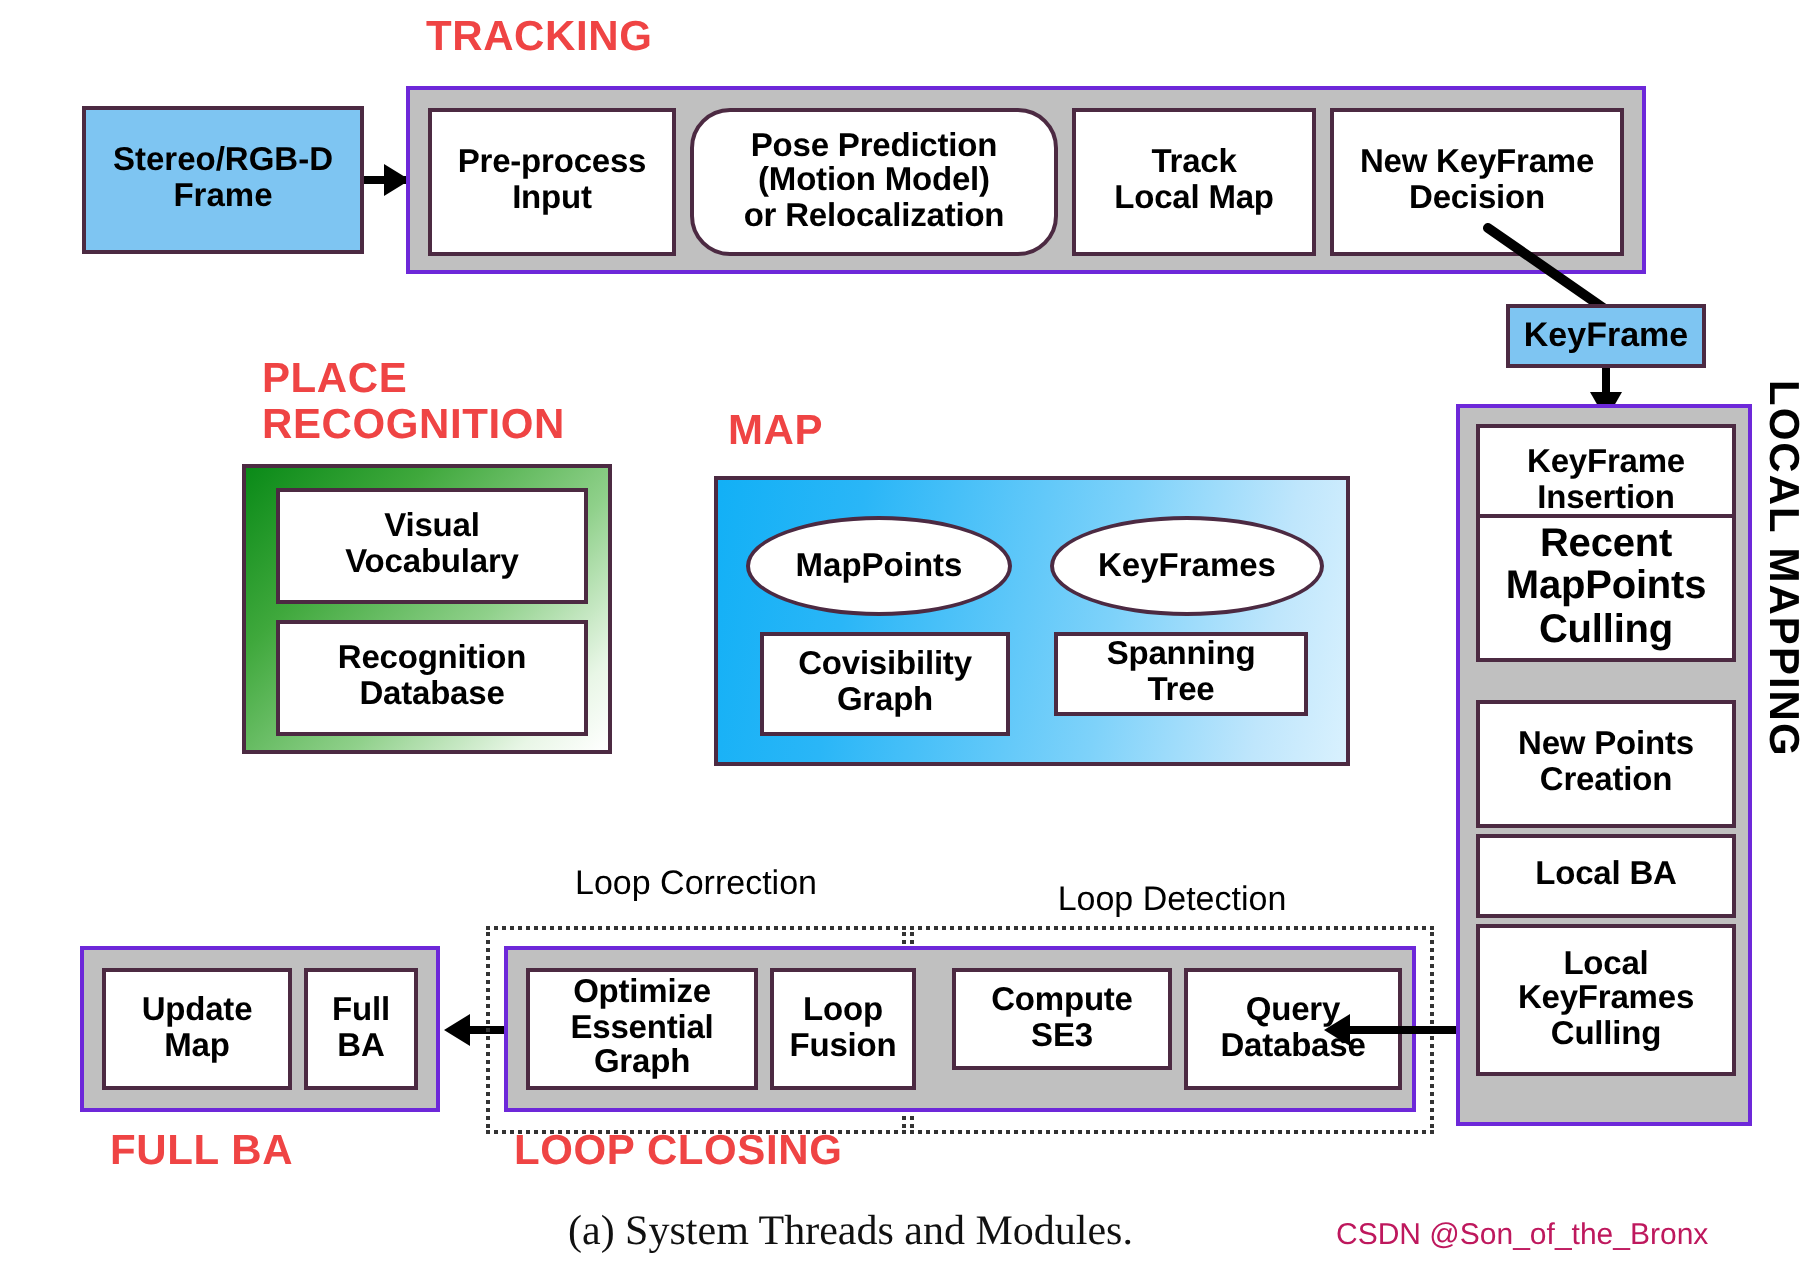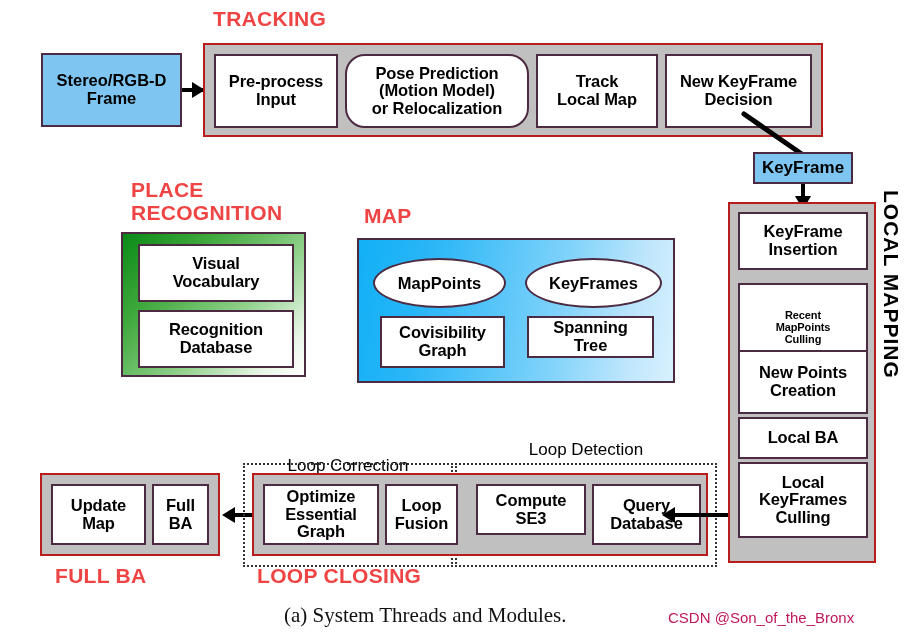--- a/index.html
+++ b/index.html
@@ -29,7 +29,7 @@
   
   .module{
     background:#c0c0c0;
-    border:2px solid #b91c1c;
+    border:2px solid #6d28d9;
     box-sizing:border-box;
   }
 

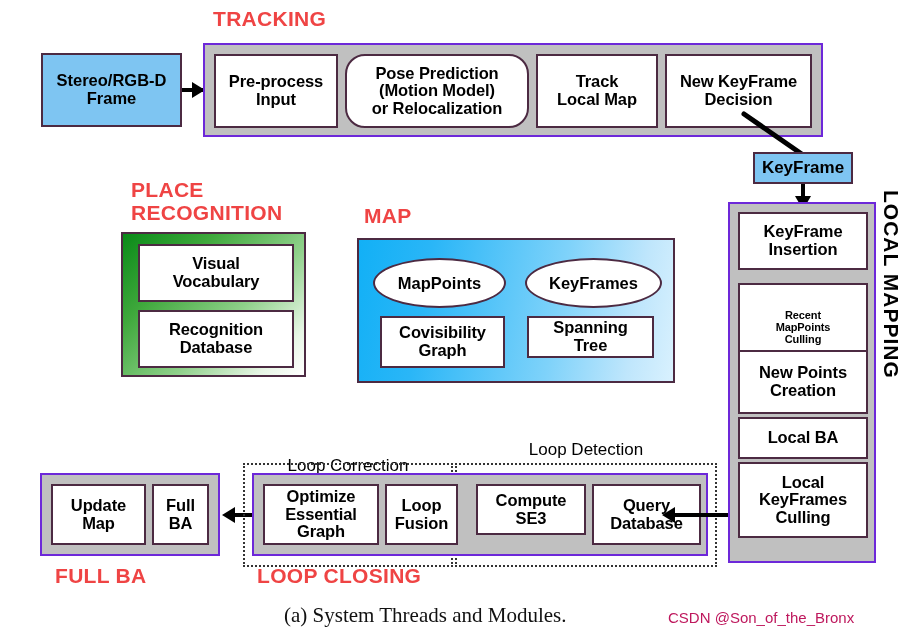--- a/index.html
+++ b/index.html
@@ -177,7 +177,7 @@
   <div class="abs module" style="left:728px;top:202px;width:148px;height:361px;">
     <div class="abs leaf" style="left:8px;top:8px;width:130px;height:58px;font-size:16.5px;">KeyFrame
 Insertion</div>
-    <div class="abs leaf" style="left:8px;top:79px;width:130px;height:90px;font-size:11px;">Recent
+    <div class="abs leaf" style="left:8px;top:53px;width:130px;height:74px;font-size:20px;">Recent
 MapPoints
 Culling</div>
     <div class="abs leaf" style="left:8px;top:146px;width:130px;height:64px;font-size:16.5px;">New Points

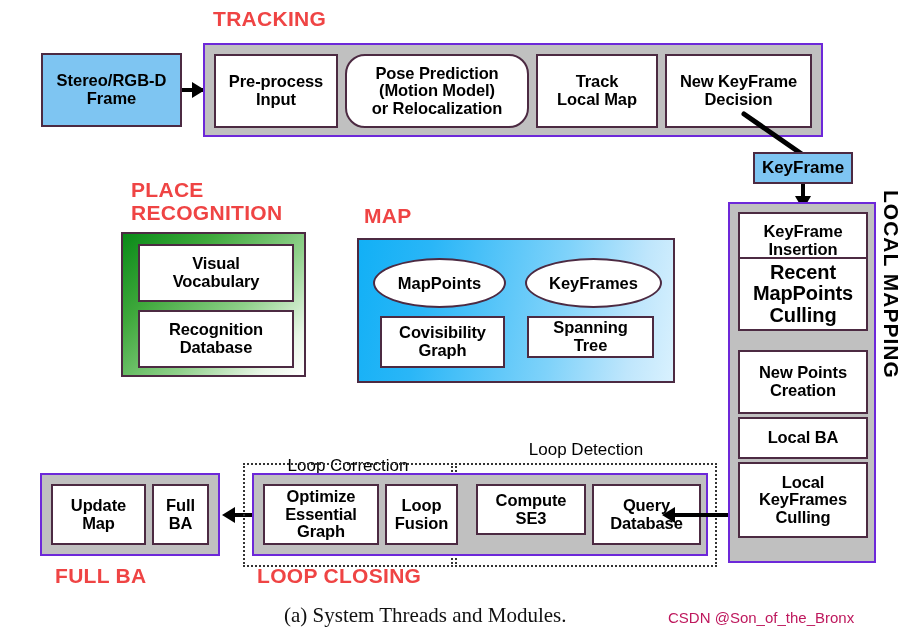--- a/index.html
+++ b/index.html
@@ -222,7 +222,7 @@
   <div class="abs hline" style="left:232px;top:513px;width:42px;height:4px;"></div>
   <div class="abs arrow-l" style="left:222px;top:507px;"></div>
 
-  <div class="abs grouplabel" style="left:268px;top:456px;width:160px;font-size:17px;">Loop Correction</div>
+  <div class="abs grouplabel" style="left:268px;top:432px;width:160px;font-size:17px;">Loop Correction</div>
   <div class="abs grouplabel" style="left:506px;top:440px;width:160px;font-size:17px;">Loop Detection</div>
 
   <div class="abs dottedgroup" style="left:243px;top:463px;width:210px;height:104px;"></div>

